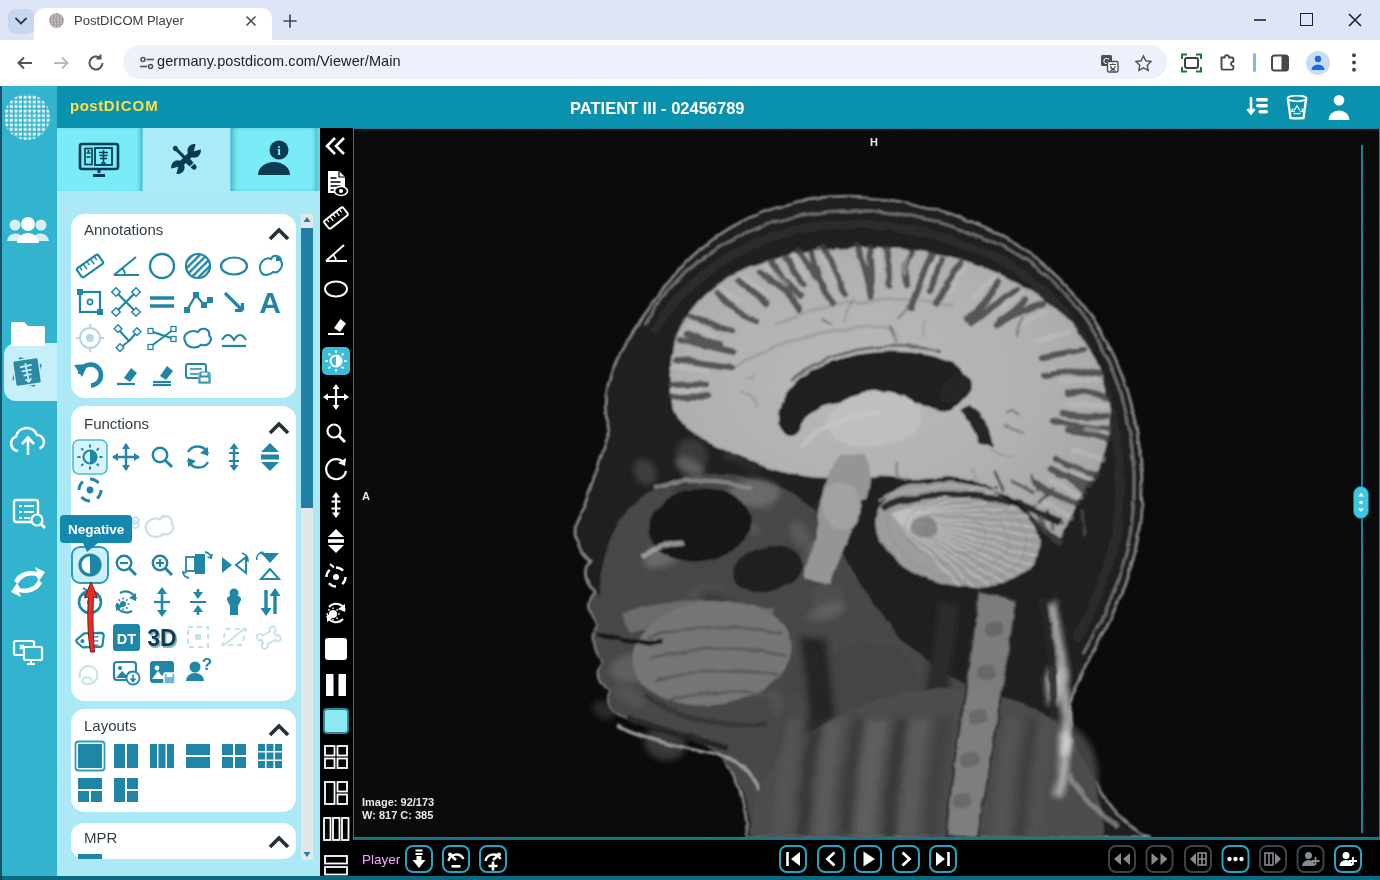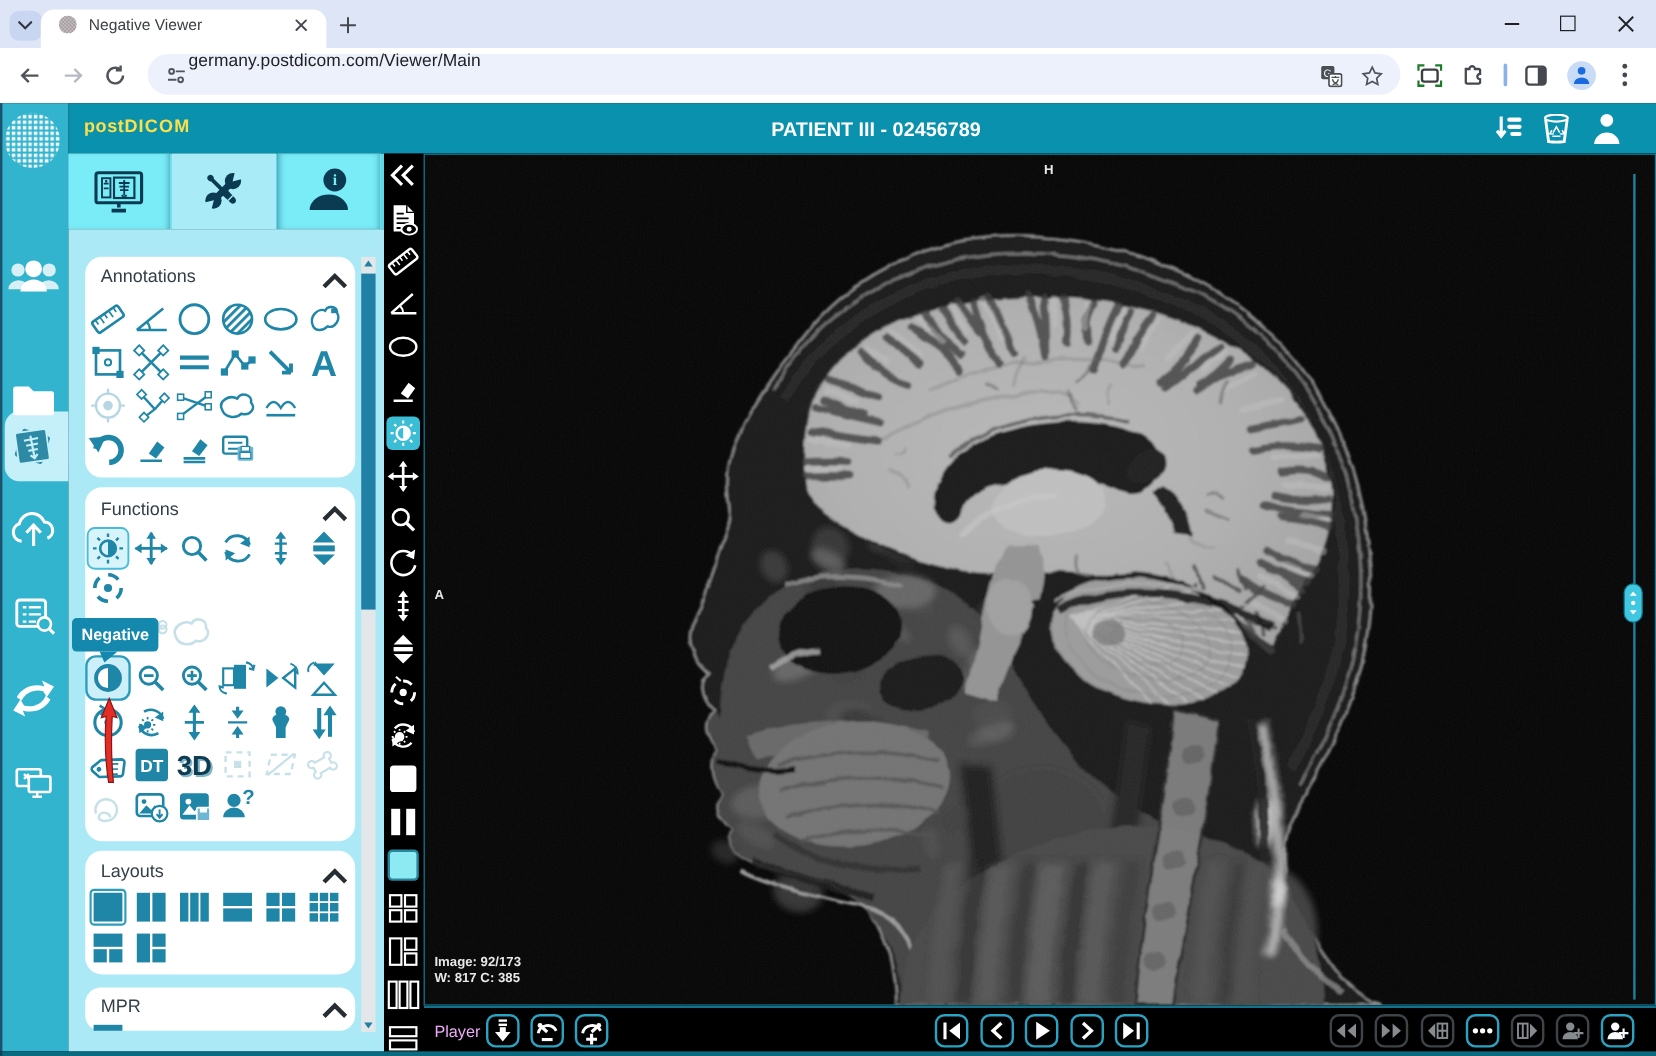--- a/index.html
+++ b/index.html
@@ -46,7 +46,7 @@
     </svg>
 <div class="abs" id="tab"></div>
 <div class="abs" id="favicon"></div>
-<div class="abs" id="tabtitle">Negative Viewer</div>
+<div class="abs" id="tabtitle">PostDICOM Player</div>
 <svg class="abs" style="left:245px;top:15px" width="12" height="12" viewBox="0 0 12 12">
       <path d="M2 2 L10 10 M10 2 L2 10" stroke="#45494f" stroke-width="1.6" stroke-linecap="round"></path>
     </svg>

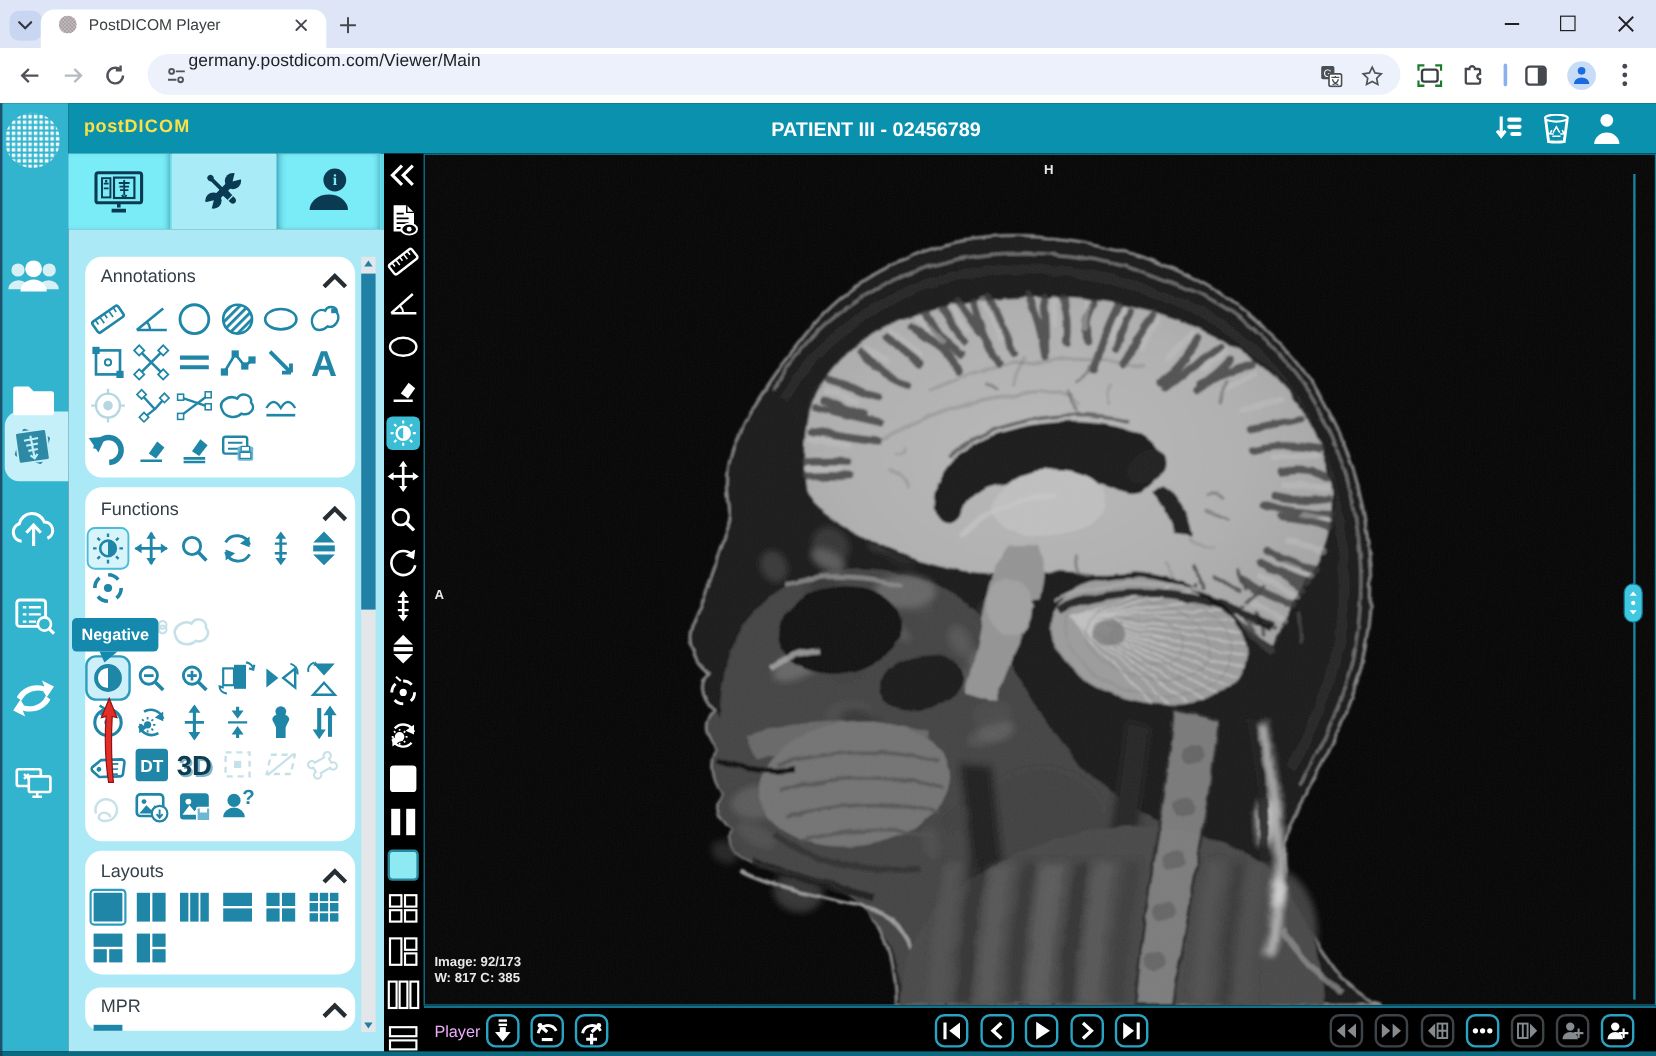--- a/index.html
+++ b/index.html
@@ -14,7 +14,7 @@
  repeating-conic-gradient(#9aa0a6 0 25%,#cdb9b6 0 50%) 0 0/3px 3px;}
 #toolbar{left:0;top:40px;width:1380px;height:46px;background:#fff;}
 #urlpill{left:123px;top:45px;width:1044px;height:34px;border-radius:17px;background:#edf1fb;}
-#urltext{left:157px;top:43px;font-size:14.5px;color:#202124;letter-spacing:.1px;}
+#urltext{left:157px;top:53px;font-size:14.5px;color:#202124;letter-spacing:.1px;}
 
 #appheader{left:57px;top:86px;width:1323px;height:42px;background:#0991ad;}
 #logo{left:70px;top:97px;color:#fde047;font-size:15px;font-weight:bold;letter-spacing:.5px;}

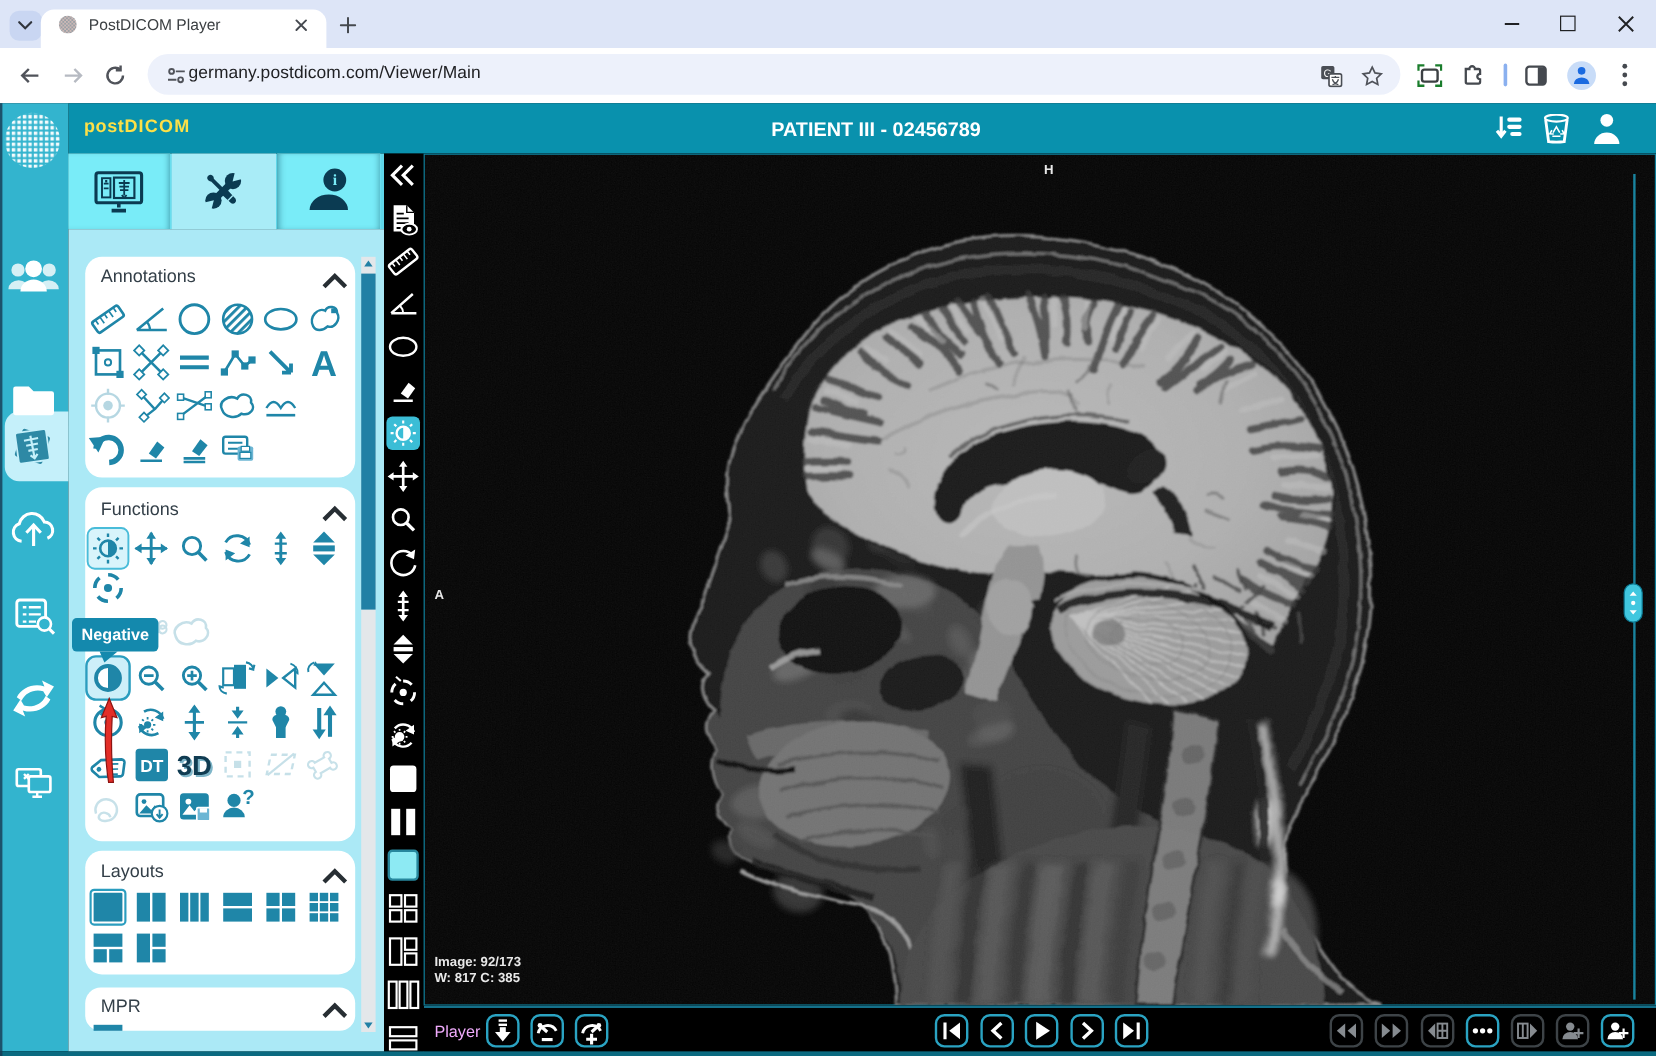--- a/index.html
+++ b/index.html
@@ -18,7 +18,7 @@
 
 #appheader{left:57px;top:86px;width:1323px;height:42px;background:#0991ad;}
 #logo{left:70px;top:97px;color:#fde047;font-size:15px;font-weight:bold;letter-spacing:.5px;}
-#apptitle{left:570px;top:99px;width:320px;text-align:center;color:#fff;font-size:16.5px;font-weight:bold;}
+#apptitle{left:570px;top:99px;width:320px;color:#fff;font-size:16.5px;font-weight:bold;}
 #sidebar{left:0;top:86px;width:57px;height:790px;background:#33b4ce;}
 #sbactive{left:4px;top:343px;width:53px;height:58px;background:#c5f0fa;border-radius:12px 0 0 12px;}
 #bottomstrip{left:0;top:876px;width:1380px;height:4px;background:#0a6a80;}

